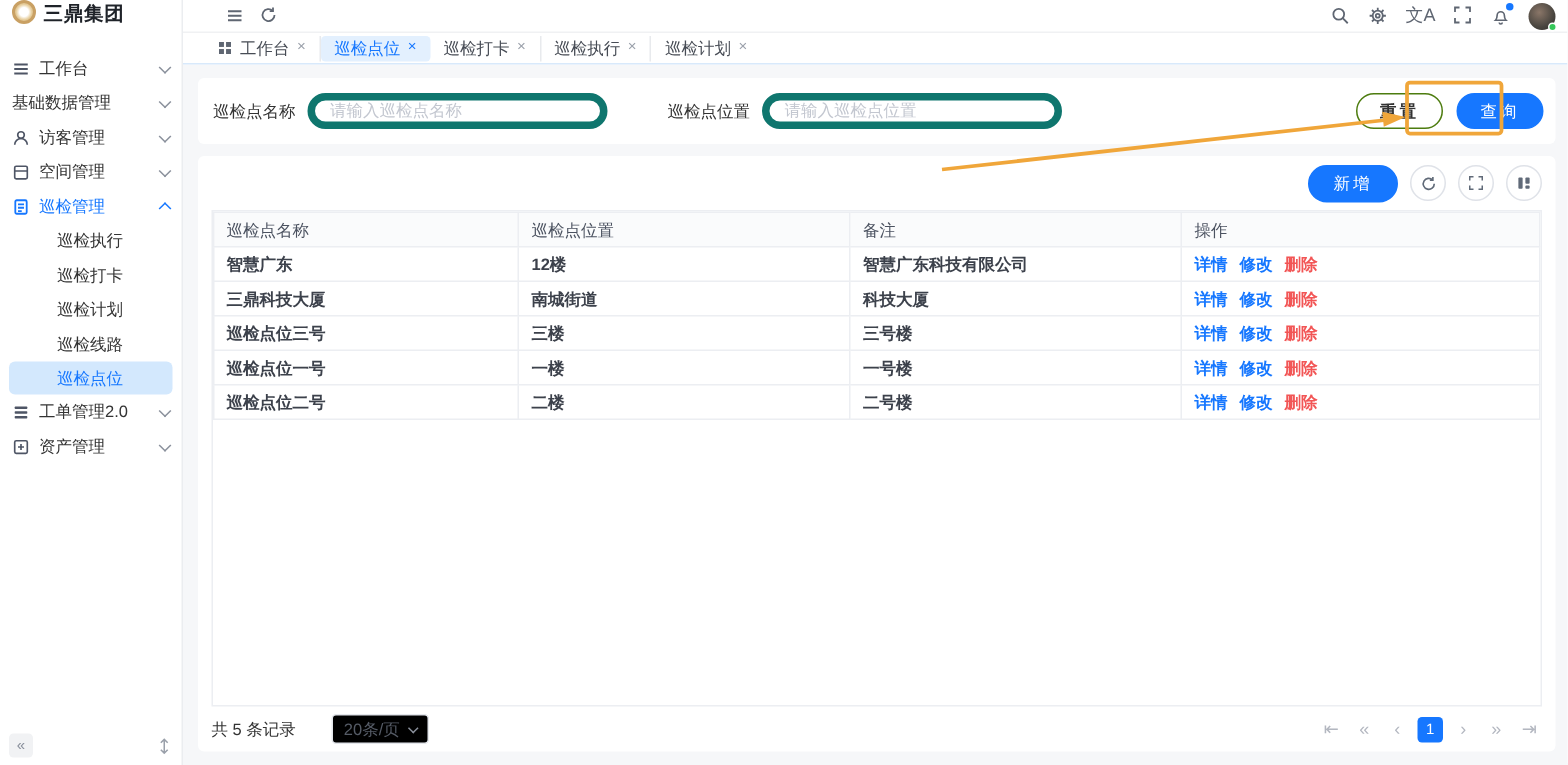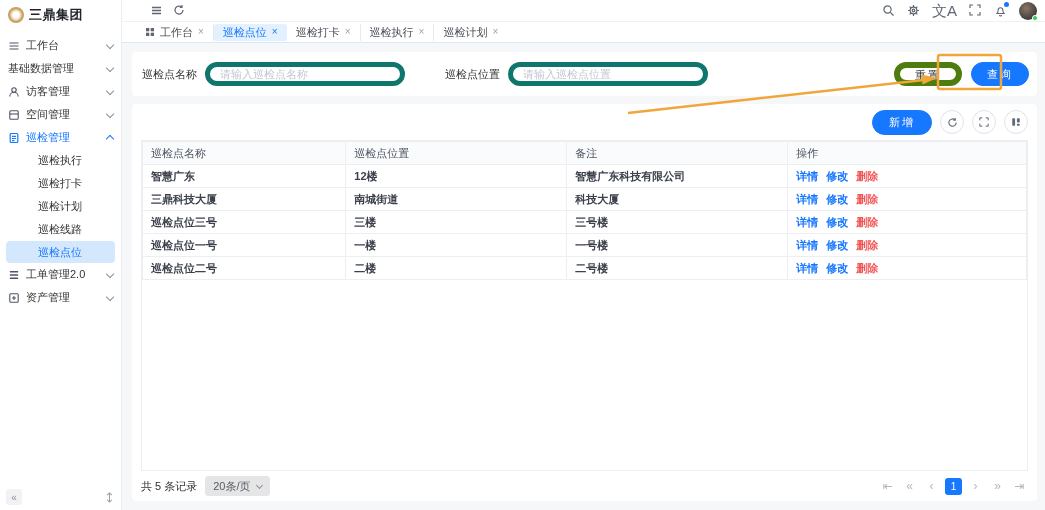--- a/index.html
+++ b/index.html
@@ -11,7 +11,7 @@
   
   .sidebar { position:absolute; left:0; top:0; width:122px; height:510px; background:#fff;
              border-right:1px solid #ebedf0; z-index:3; }
-  .logo-row { height:30px; display:flex; align-items:center; gap:5px; padding-left:8px; }
+  .logo-row { height:30px; display:flex; gap:5px; padding-left:8px; }
   .logo-badge { width:16px; height:16px; border-radius:50%; border:2px solid #c9a063;
                 background:radial-gradient(circle at 50% 50%, #fff 35%, #e7cf9f 60%, #c9a063 100%); }
   .logo-text { font-size:13px; font-weight:bold; color:#1f2329; letter-spacing:.5px; }

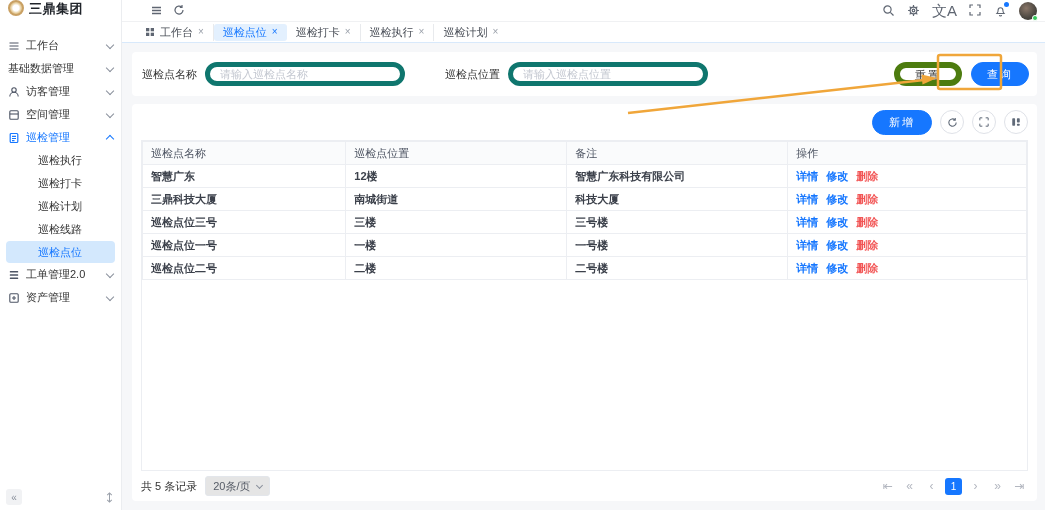--- a/index.html
+++ b/index.html
@@ -38,7 +38,7 @@
   .topbar-left { display:flex; align-items:center; gap:10px; padding-left:28px; }
   .tb-icon { width:13px; height:13px; color:#5f6672; cursor:pointer; position:relative; }
   .topbar-right { margin-left:auto; display:flex; align-items:center; gap:12px; padding-right:8px; }
-  .translate-glyph { font-size:15px; color:#5f6672; line-height:13px; cursor:pointer;text-align:right; }
+  .translate-glyph { font-size:12px; color:#5f6672; line-height:13px; cursor:pointer;text-align:right; }
   .bell-wrap { position:relative; }
   .noti-dot { position:absolute; right:-2px; top:-2px; width:5px; height:5px; border-radius:50%;
               background:#1677ff; }

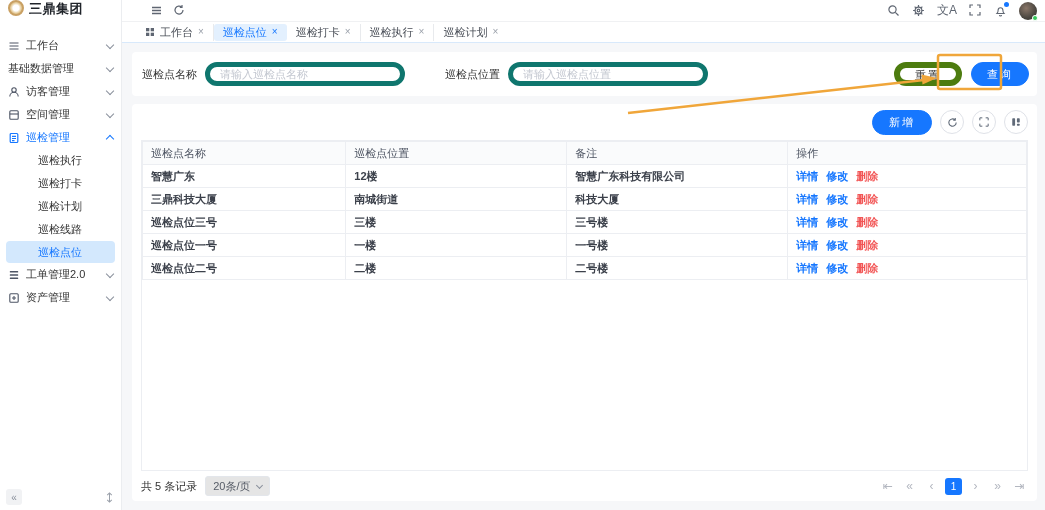--- a/index.html
+++ b/index.html
@@ -71,7 +71,7 @@
   .f-actions { margin-left:auto; display:flex; align-items:center; gap:9px; }
   .btn { height:24px; border-radius:13px; padding:0 15px; font-size:11px; cursor:pointer;
          font-family:inherit; letter-spacing:2px; }
-  .btn.ghost { background:#fff; border:6px solid #4d7c0f; color:#333; }
+  .btn.ghost { background:#fff; border:1px solid #4d7c0f; color:#333;font-weight:bold; }
   .btn.primary { background:#1677ff; border:1px solid #1677ff; color:#fff; }
 
   .table-card { background:#fff; border-radius:4px; margin-top:8px; flex:1 1 auto;

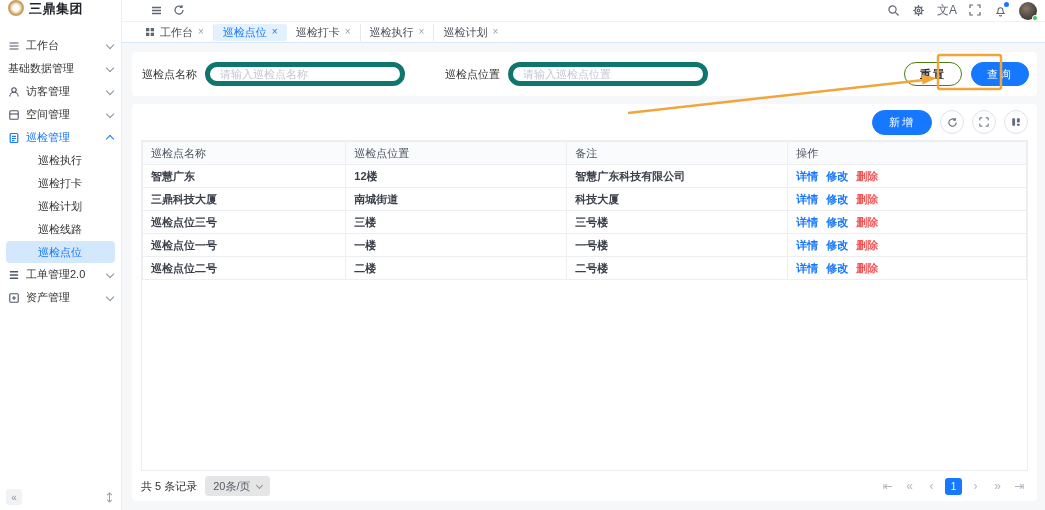--- a/index.html
+++ b/index.html
@@ -90,7 +90,7 @@
   .op-link { cursor:pointer; margin-right:8px; color:#1677ff; }
   .op-link.danger { color:#f25555; }
 
-  .card-footer { height:30px; flex:0 0 auto; display:flex; align-items:center; padding:0 9px; gap:8px; }
+  .card-footer { height:30px; flex:0 0 auto; display:flex; align-items:center; padding:0 9px; gap:24px; }
   .page-size { height:20px; border:1px solid #e3e6eb; border-radius:3px; display:flex; align-items:center;
                gap:6px; padding:0 7px; color:#555b66; cursor:pointer; background:#e5e5e5; }
   .page-size .chev { width:5px; height:5px; margin-top:-2px; }

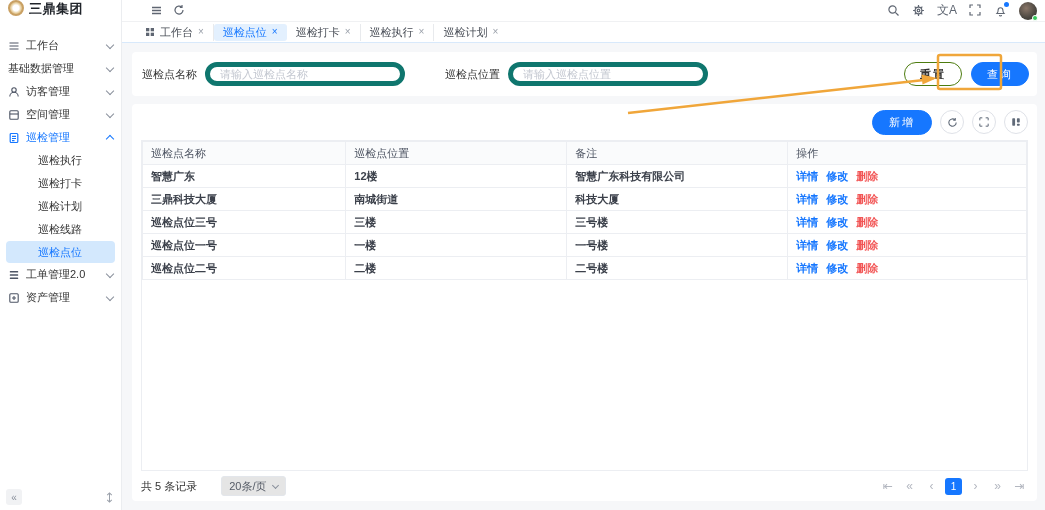--- a/index.html
+++ b/index.html
@@ -92,7 +92,7 @@
 
   .card-footer { height:30px; flex:0 0 auto; display:flex; align-items:center; padding:0 9px; gap:24px; }
   .page-size { height:20px; border:1px solid #e3e6eb; border-radius:3px; display:flex; align-items:center;
-               gap:6px; padding:0 7px; color:#555b66; cursor:pointer; background:#e5e5e5; }
+               gap:6px; padding:0 7px; color:#555b66; cursor:pointer; background:#000000; }
   .page-size .chev { width:5px; height:5px; margin-top:-2px; }
   .pagination { margin-left:auto; display:flex; align-items:center; gap:5px; }
   .pg { min-width:17px; height:17px; display:flex; align-items:center; justify-content:center;

